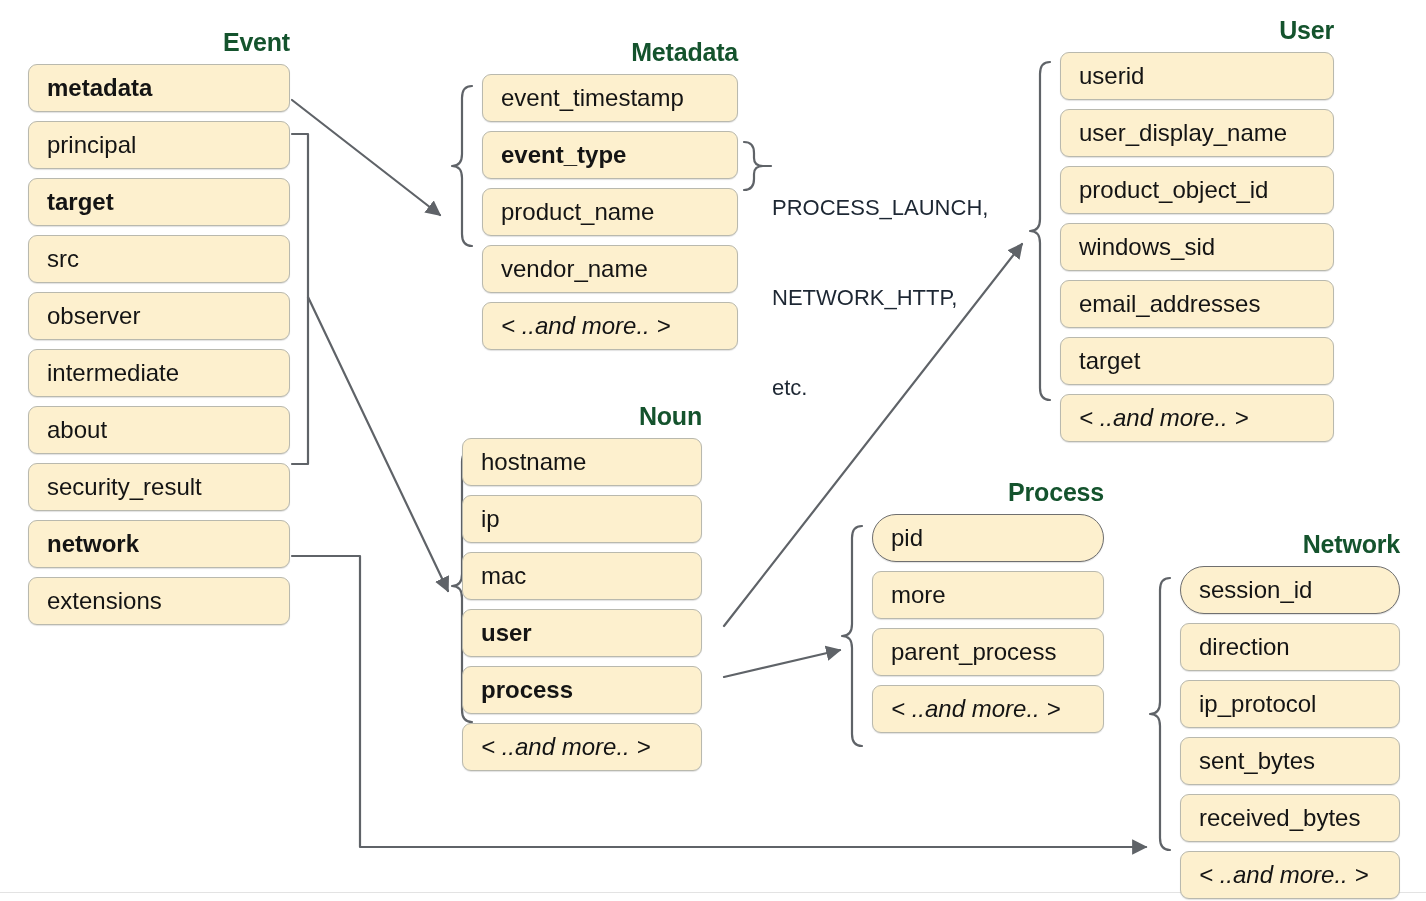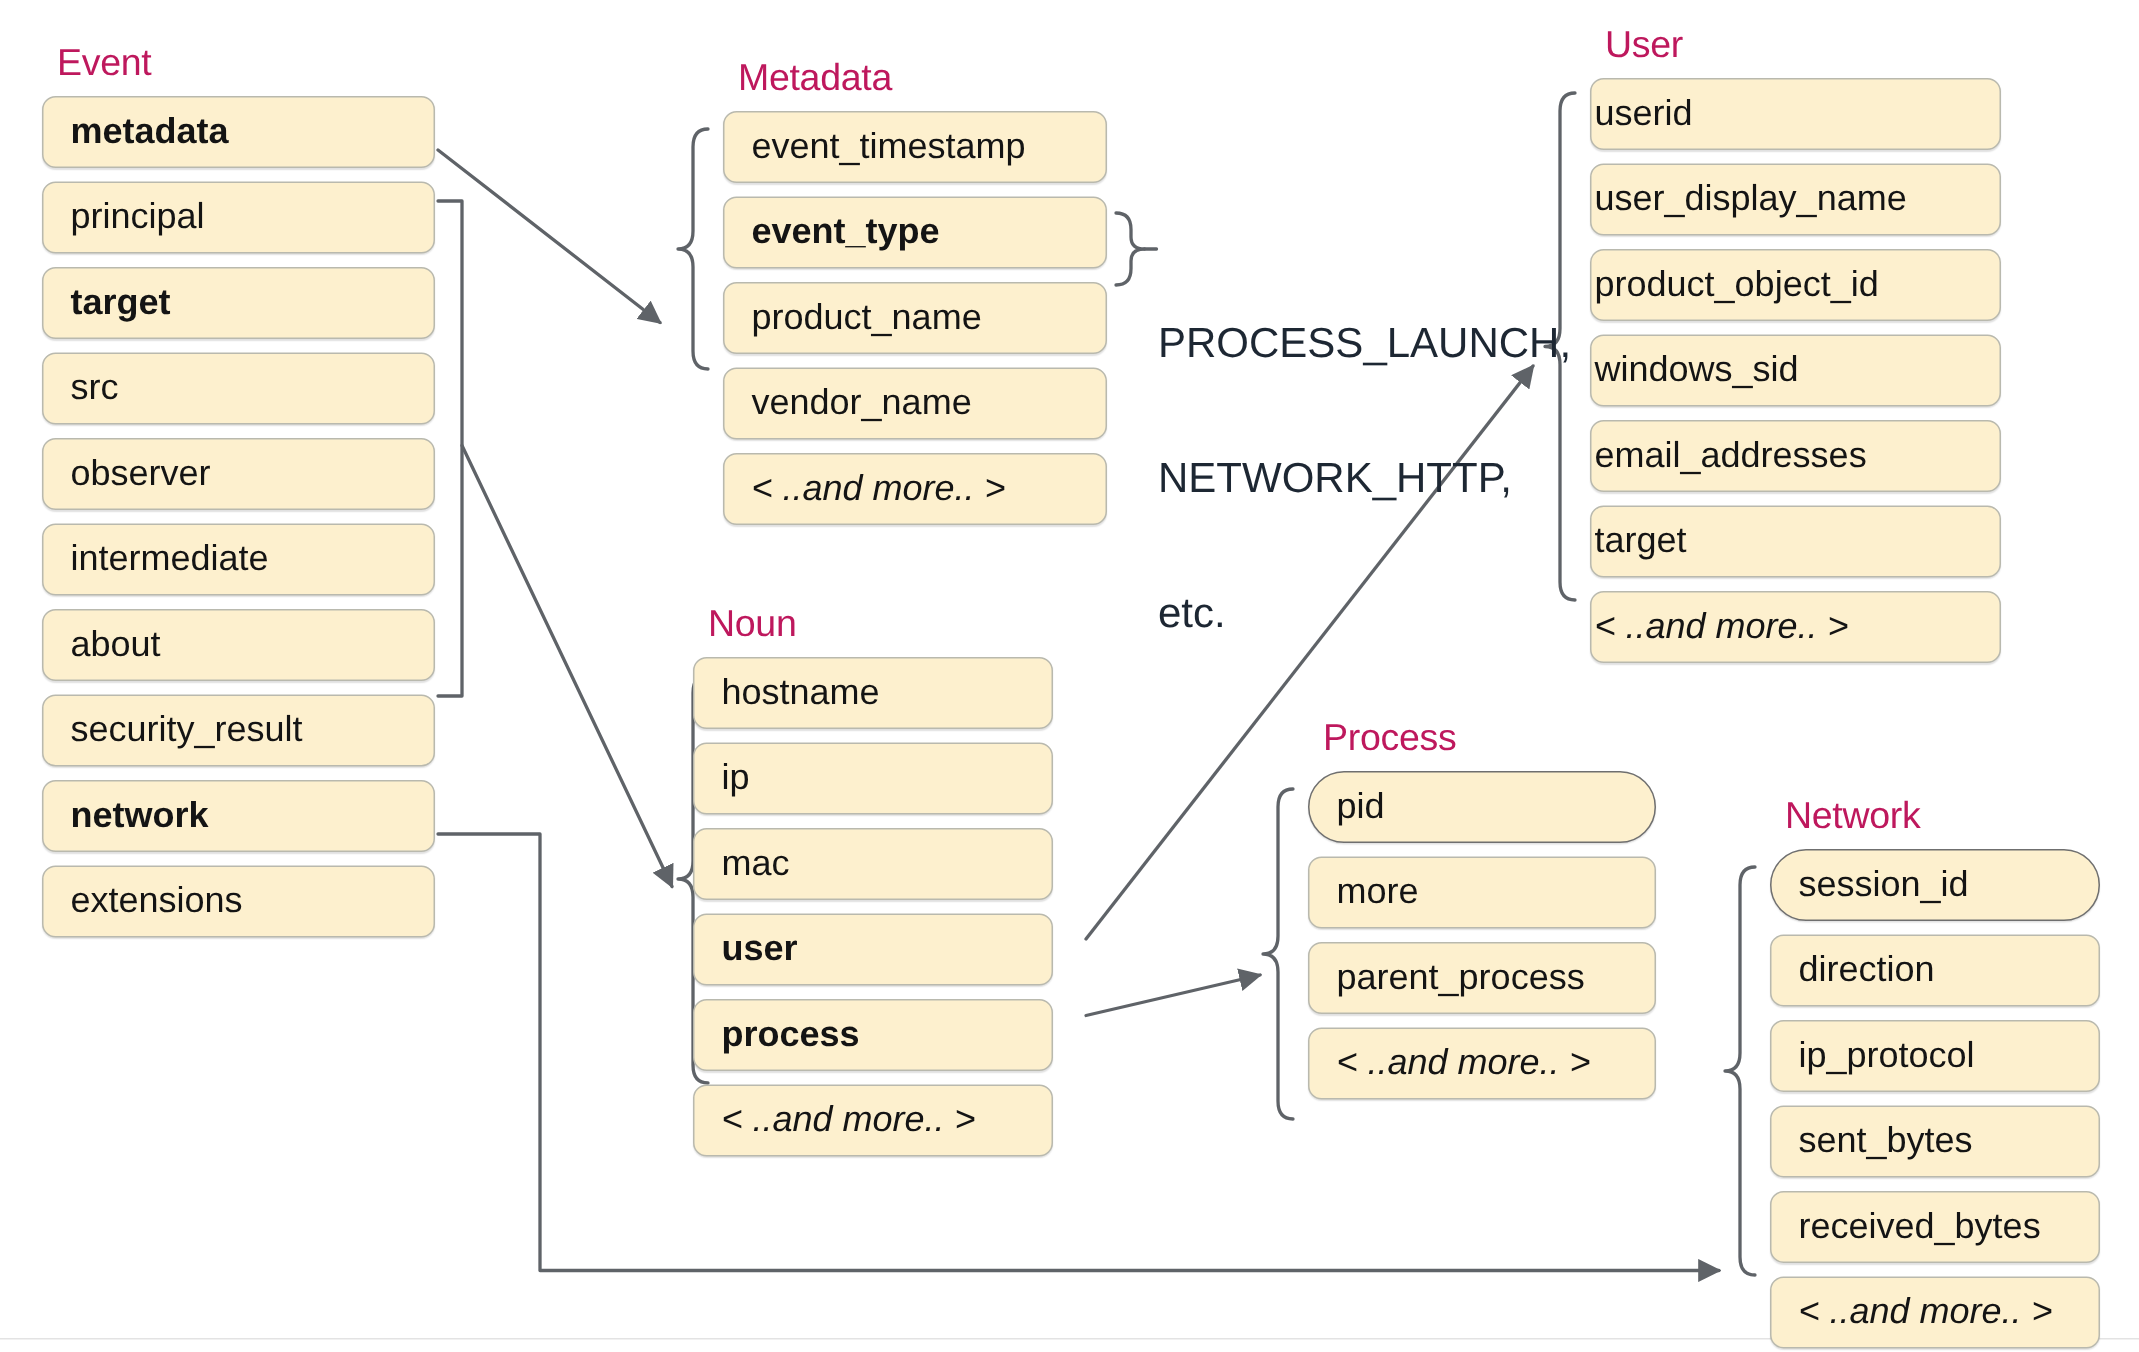--- a/index.html
+++ b/index.html
@@ -35,13 +35,14 @@
     z-index: 3;
   }
   .group-title {
-    font-weight: normal;
+    font-weight: bold;
     font-size: 25px;
     line-height: 1;
-    color: #be185d;
+    color: #14532d;
     letter-spacing: -0.2px;
     margin: 0 0 9px 10px;
     white-space: nowrap;
+    text-align: right;
   }
   .fields {
     position: relative;

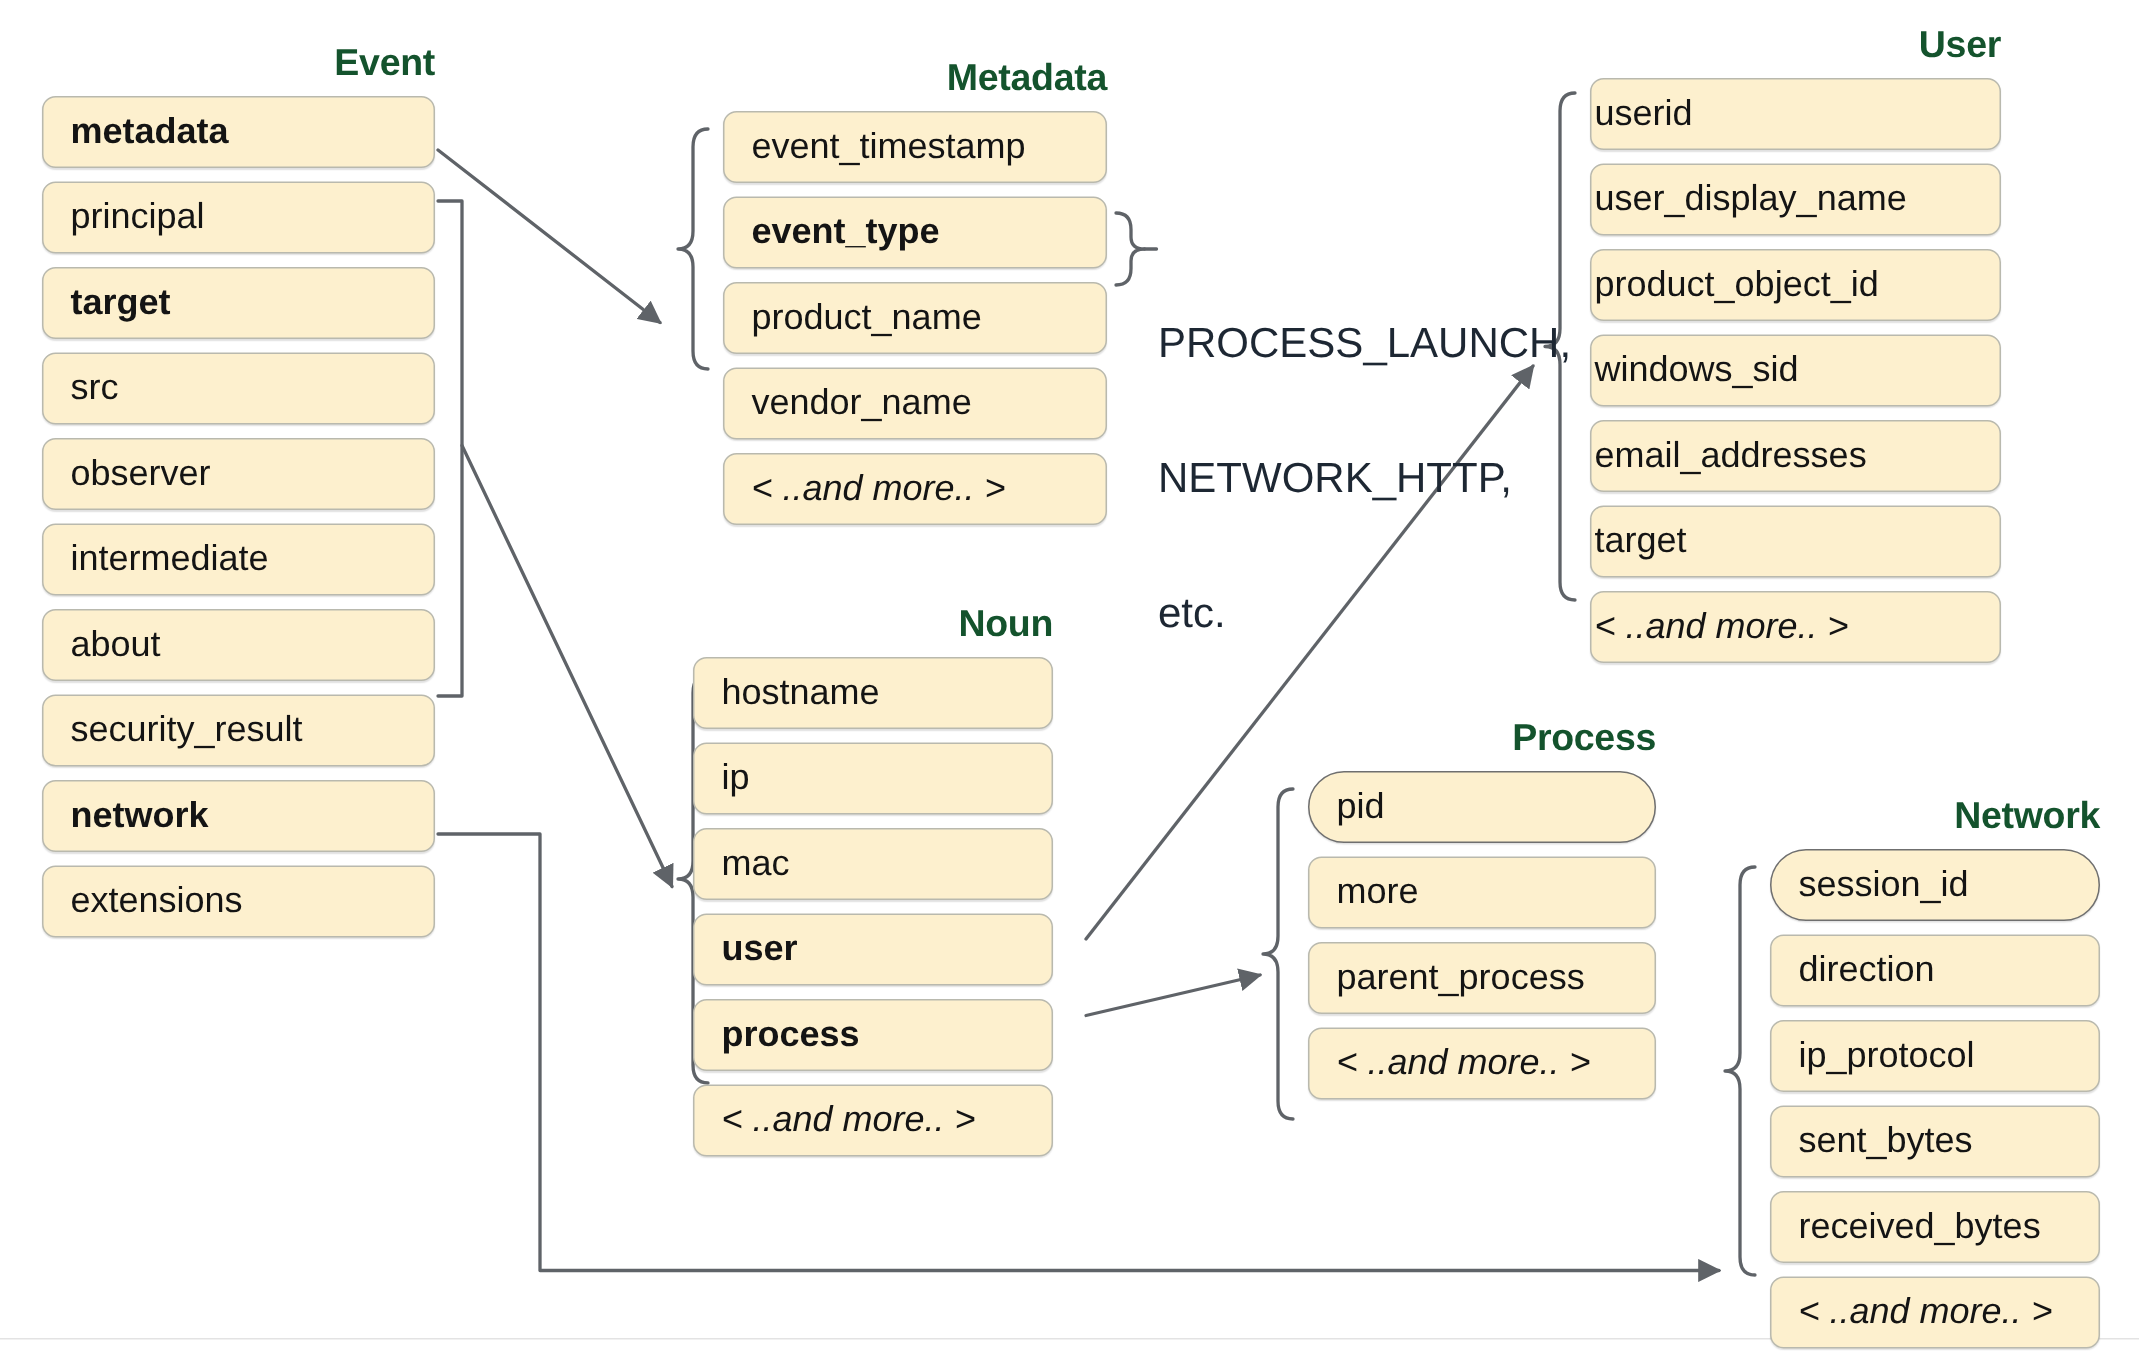--- a/index.html
+++ b/index.html
@@ -83,7 +83,7 @@
   #g-network  .fields { width: 220px; }
 
   
-  #g-user   .field { padding-left: 2px; }
+  #g-user   .field { padding-left: 18px; }
 
   .divider {
     position: absolute;

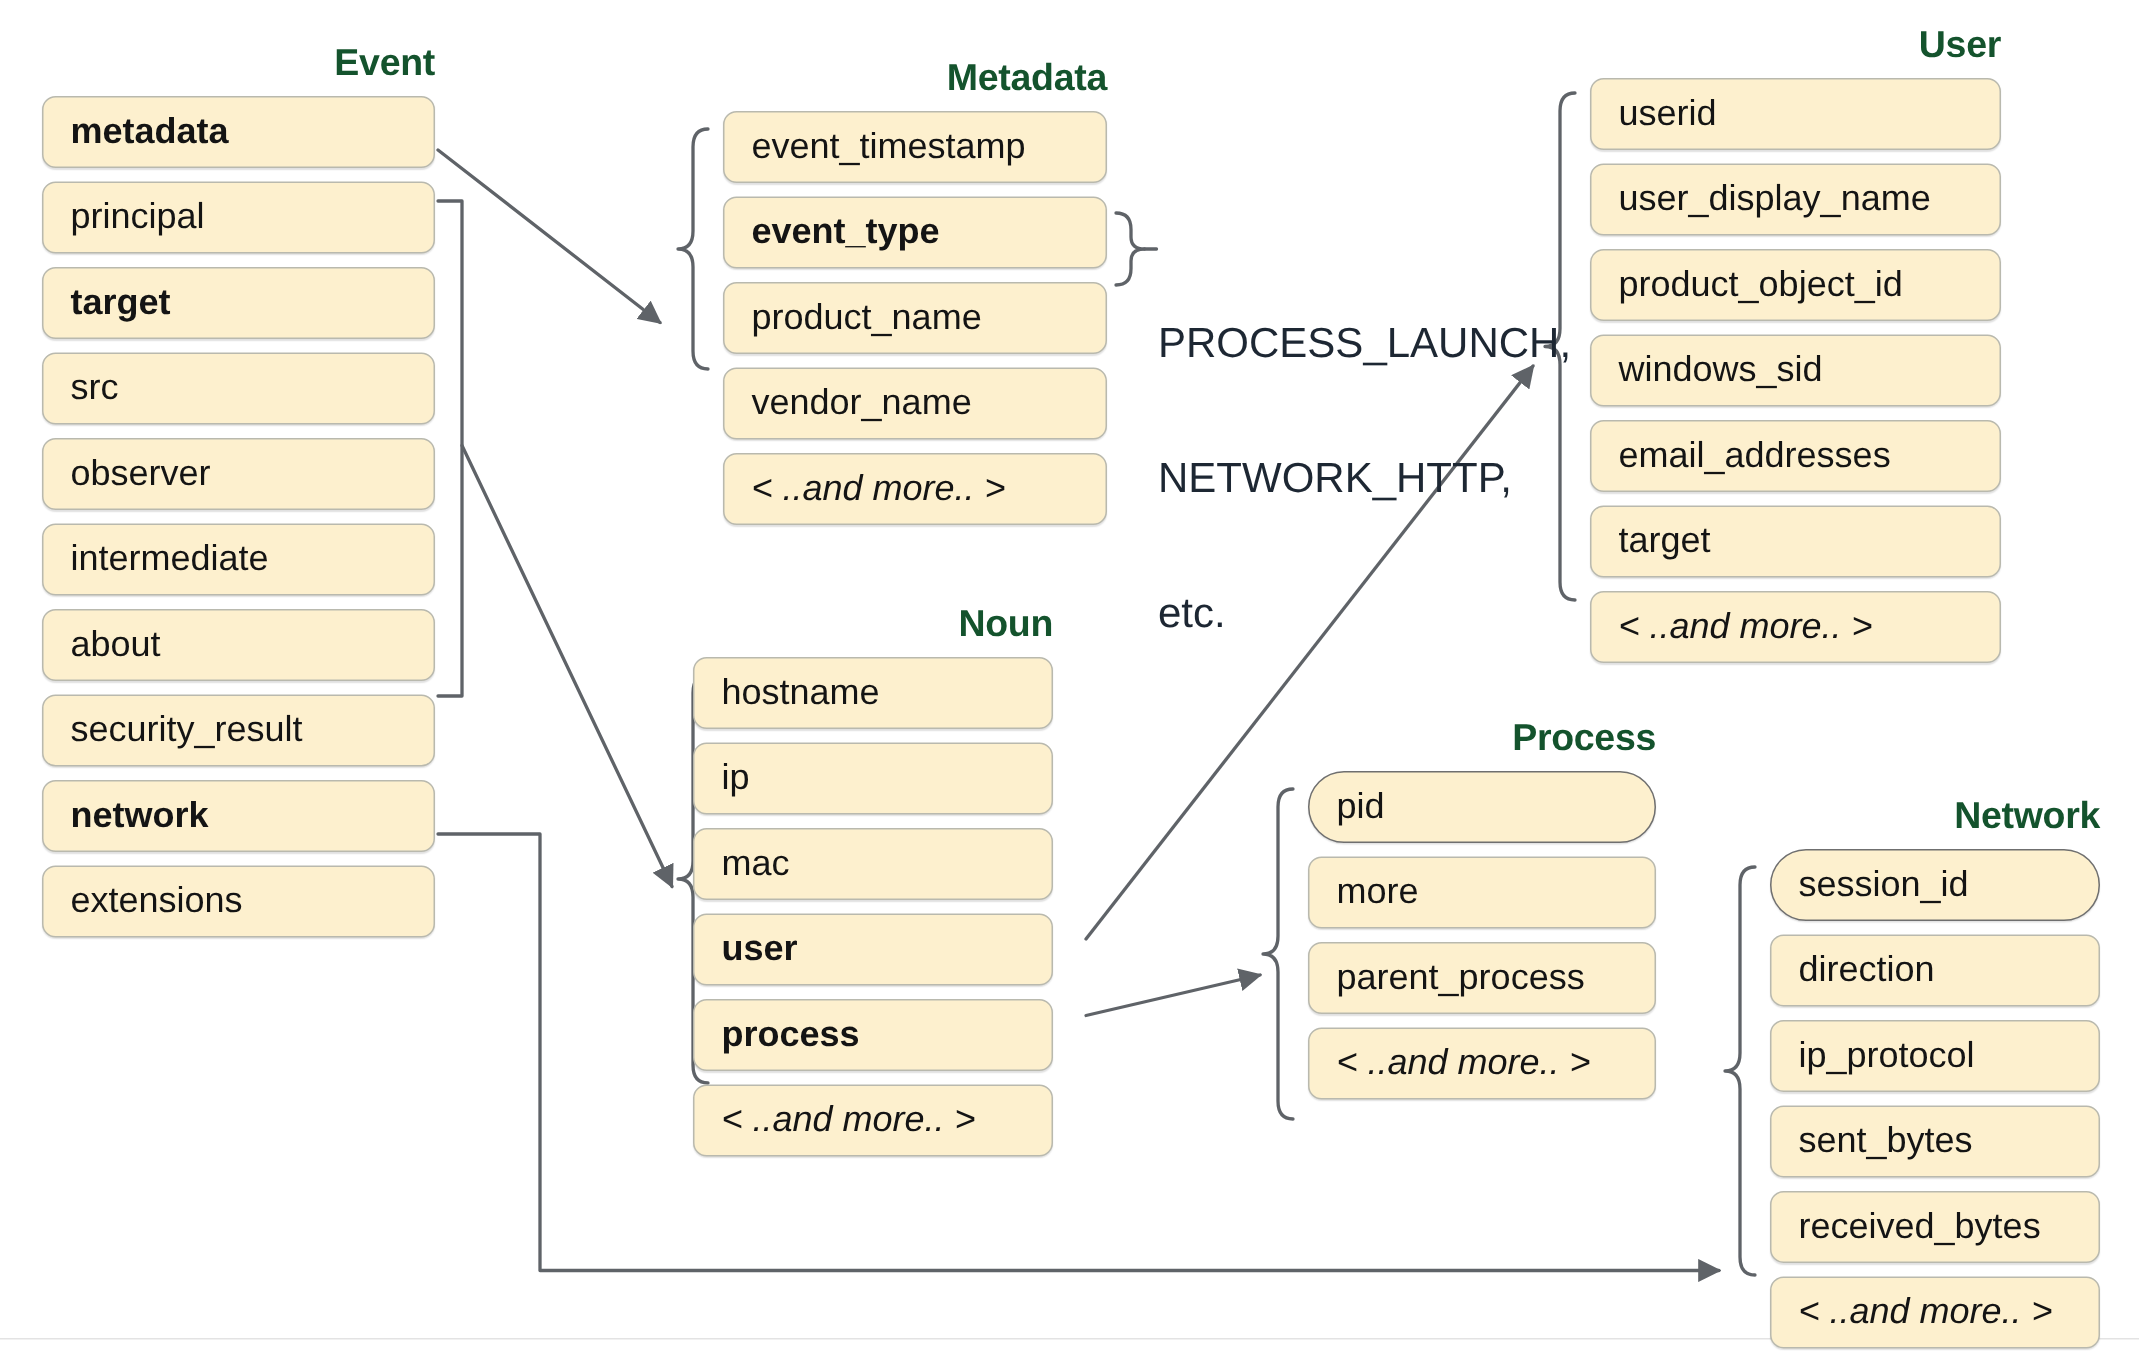--- a/index.html
+++ b/index.html
@@ -98,9 +98,9 @@
   .enum-note {
     position: absolute;
     left: 772px;
-    top: 154px;
+    top: 133px;
     z-index: 3;
-    font-size: 28px;
+    font-size: 22px;
     line-height: 30px;
     color: #1d2733;
     white-space: pre;

